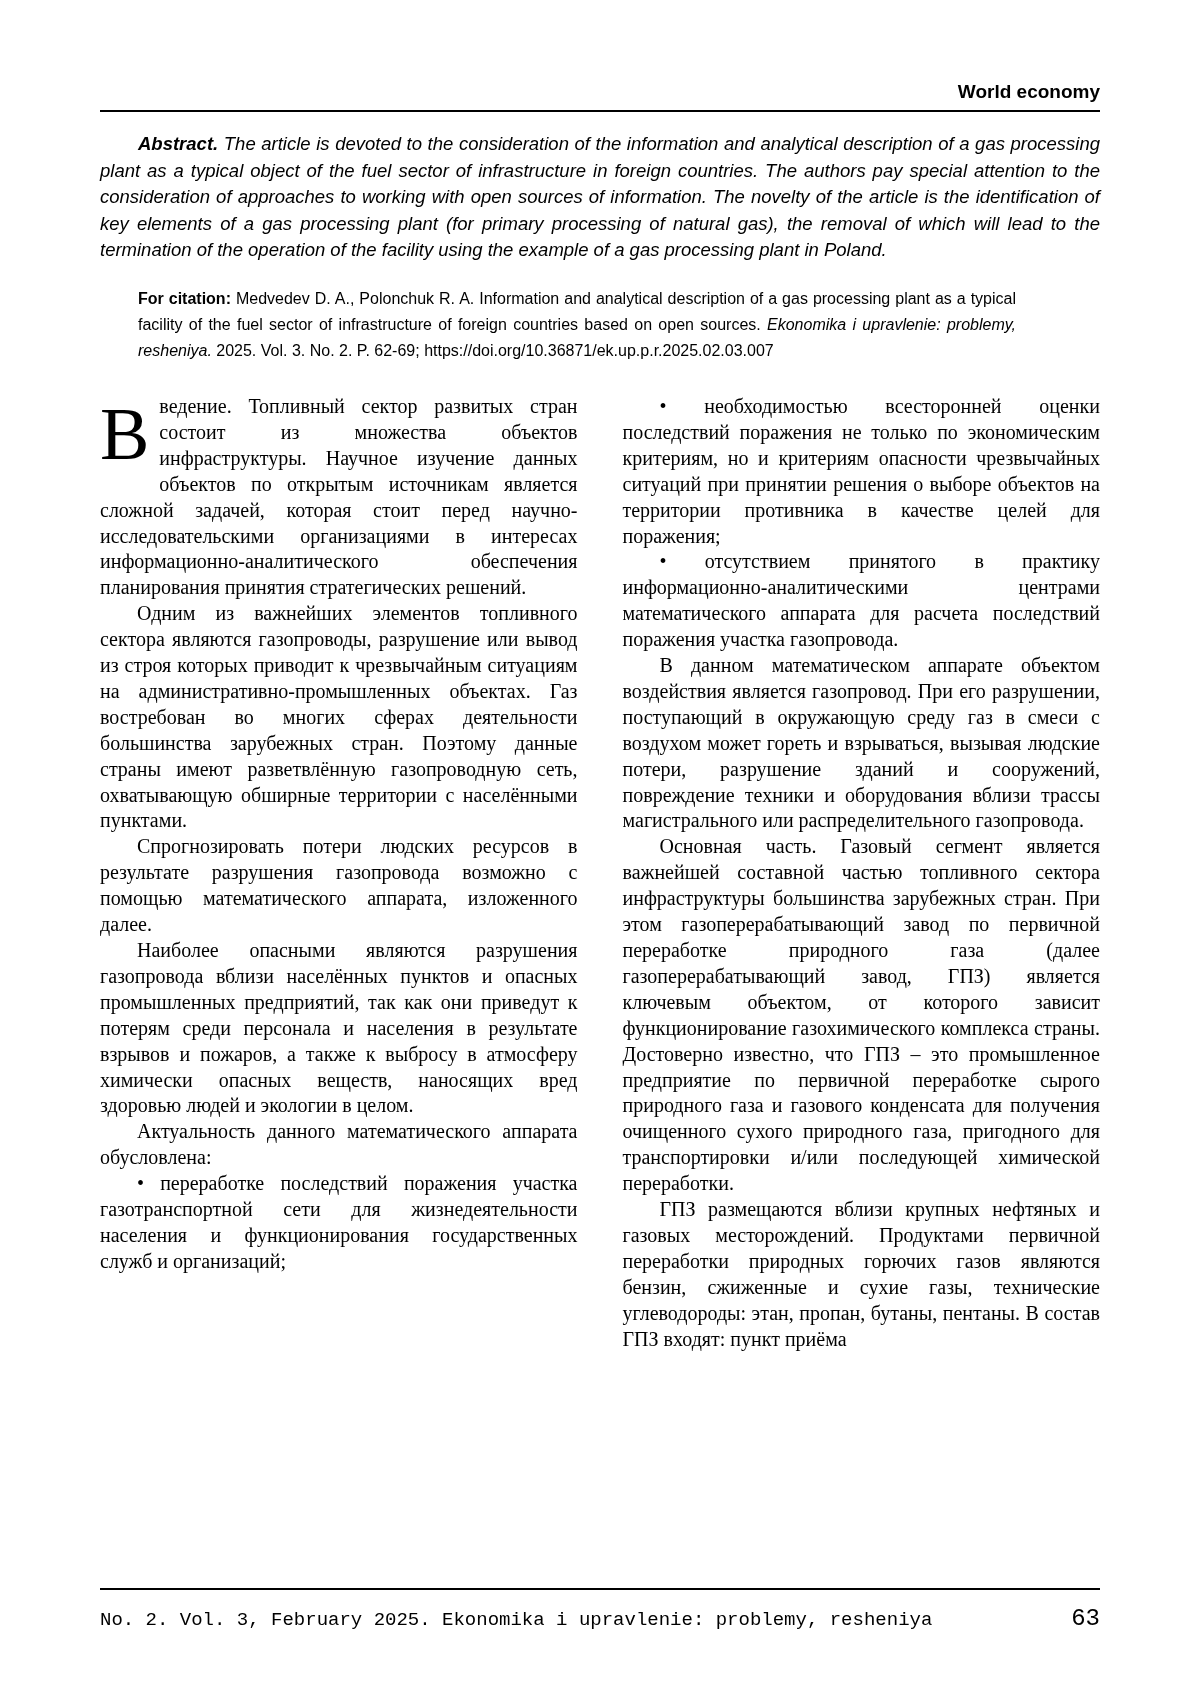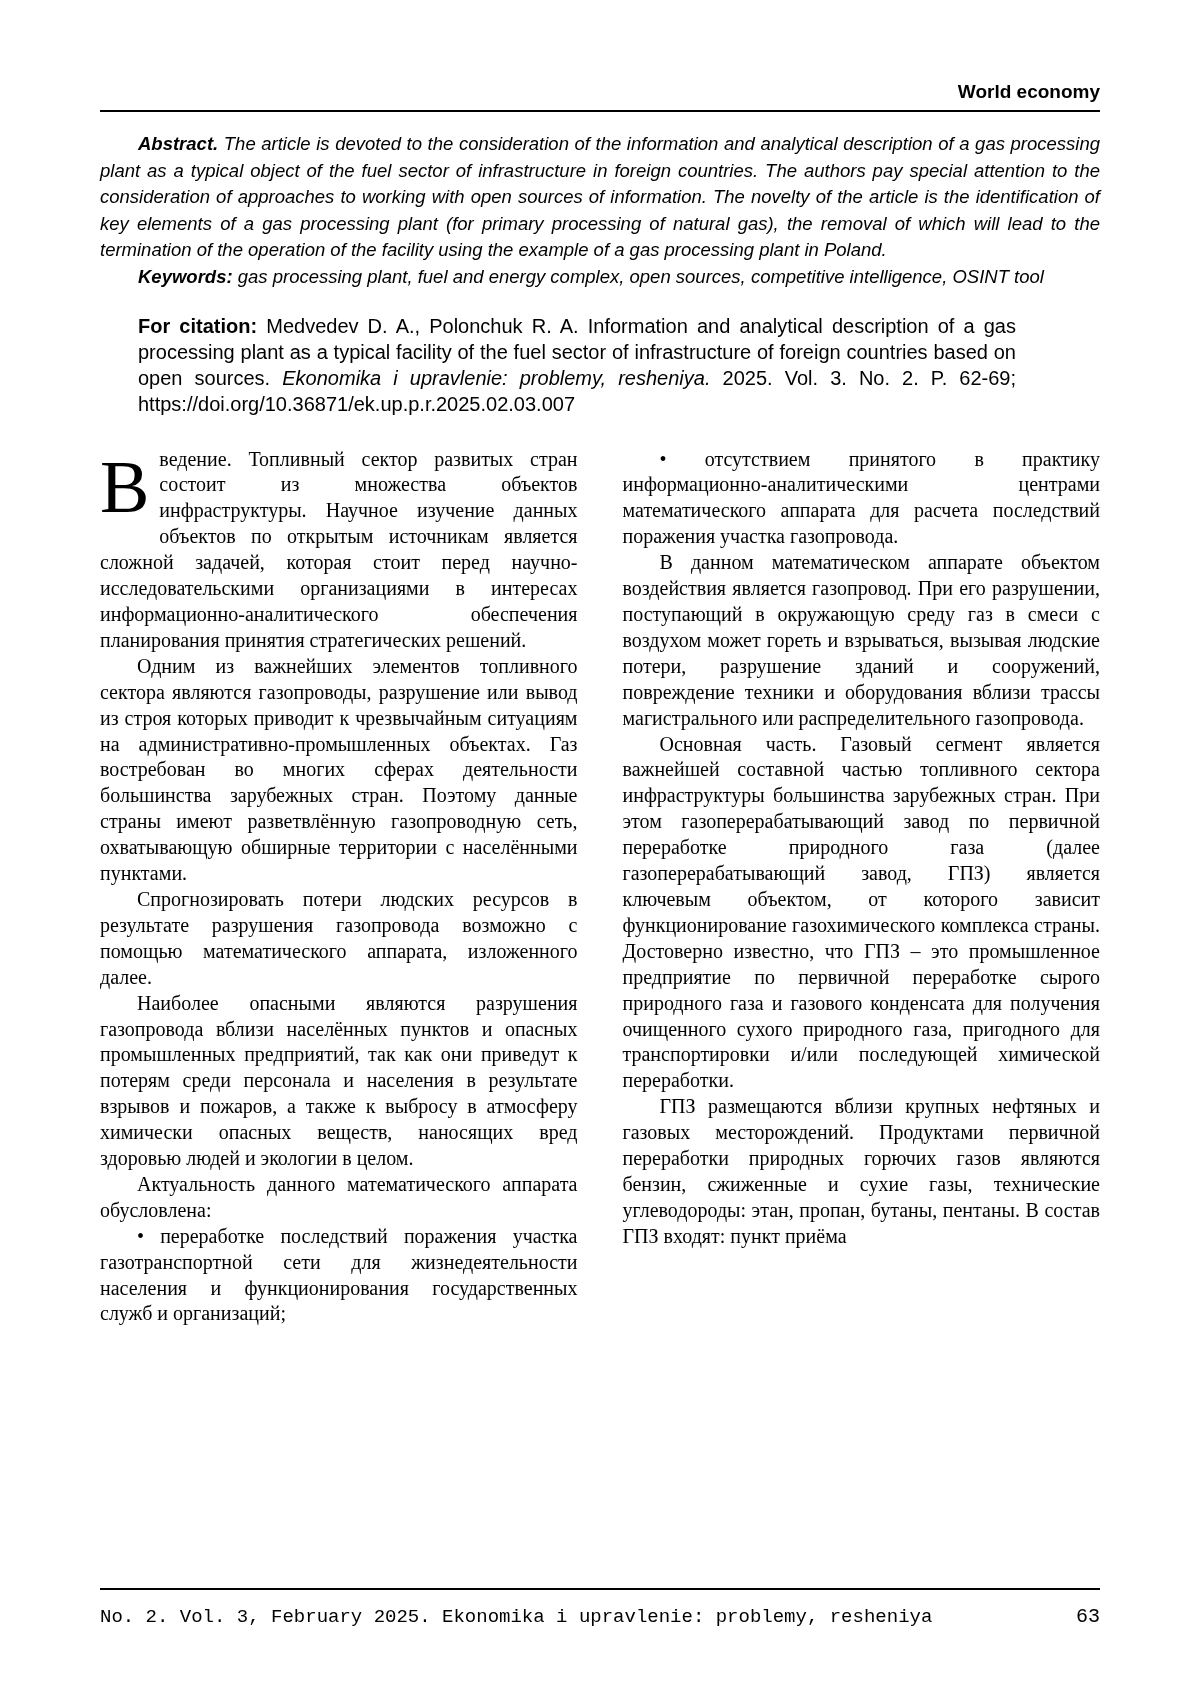--- a/index.html
+++ b/index.html
@@ -106,7 +106,6 @@
 
   <section class="abstract-block">
     <p><b>Abstract.</b><span> The article is devoted to the consideration of the information and analytical description of a gas processing plant as a typical object of the fuel sector of infrastructure in foreign countries. The authors pay special attention to the consideration of approaches to working with open sources of information. The novelty of the article is the identification of key elements of a gas processing plant (for primary processing of natural gas), the removal of which will lead to the termination of the operation of the facility using the example of a gas processing plant in Poland.</span></p>
-    <p class="keywords"><b>Keywords:</b><span> gas processing plant, fuel and energy complex, open sources, competitive intelligence, OSINT tool</span></p>
   </section>
 
   <section class="citation-block">

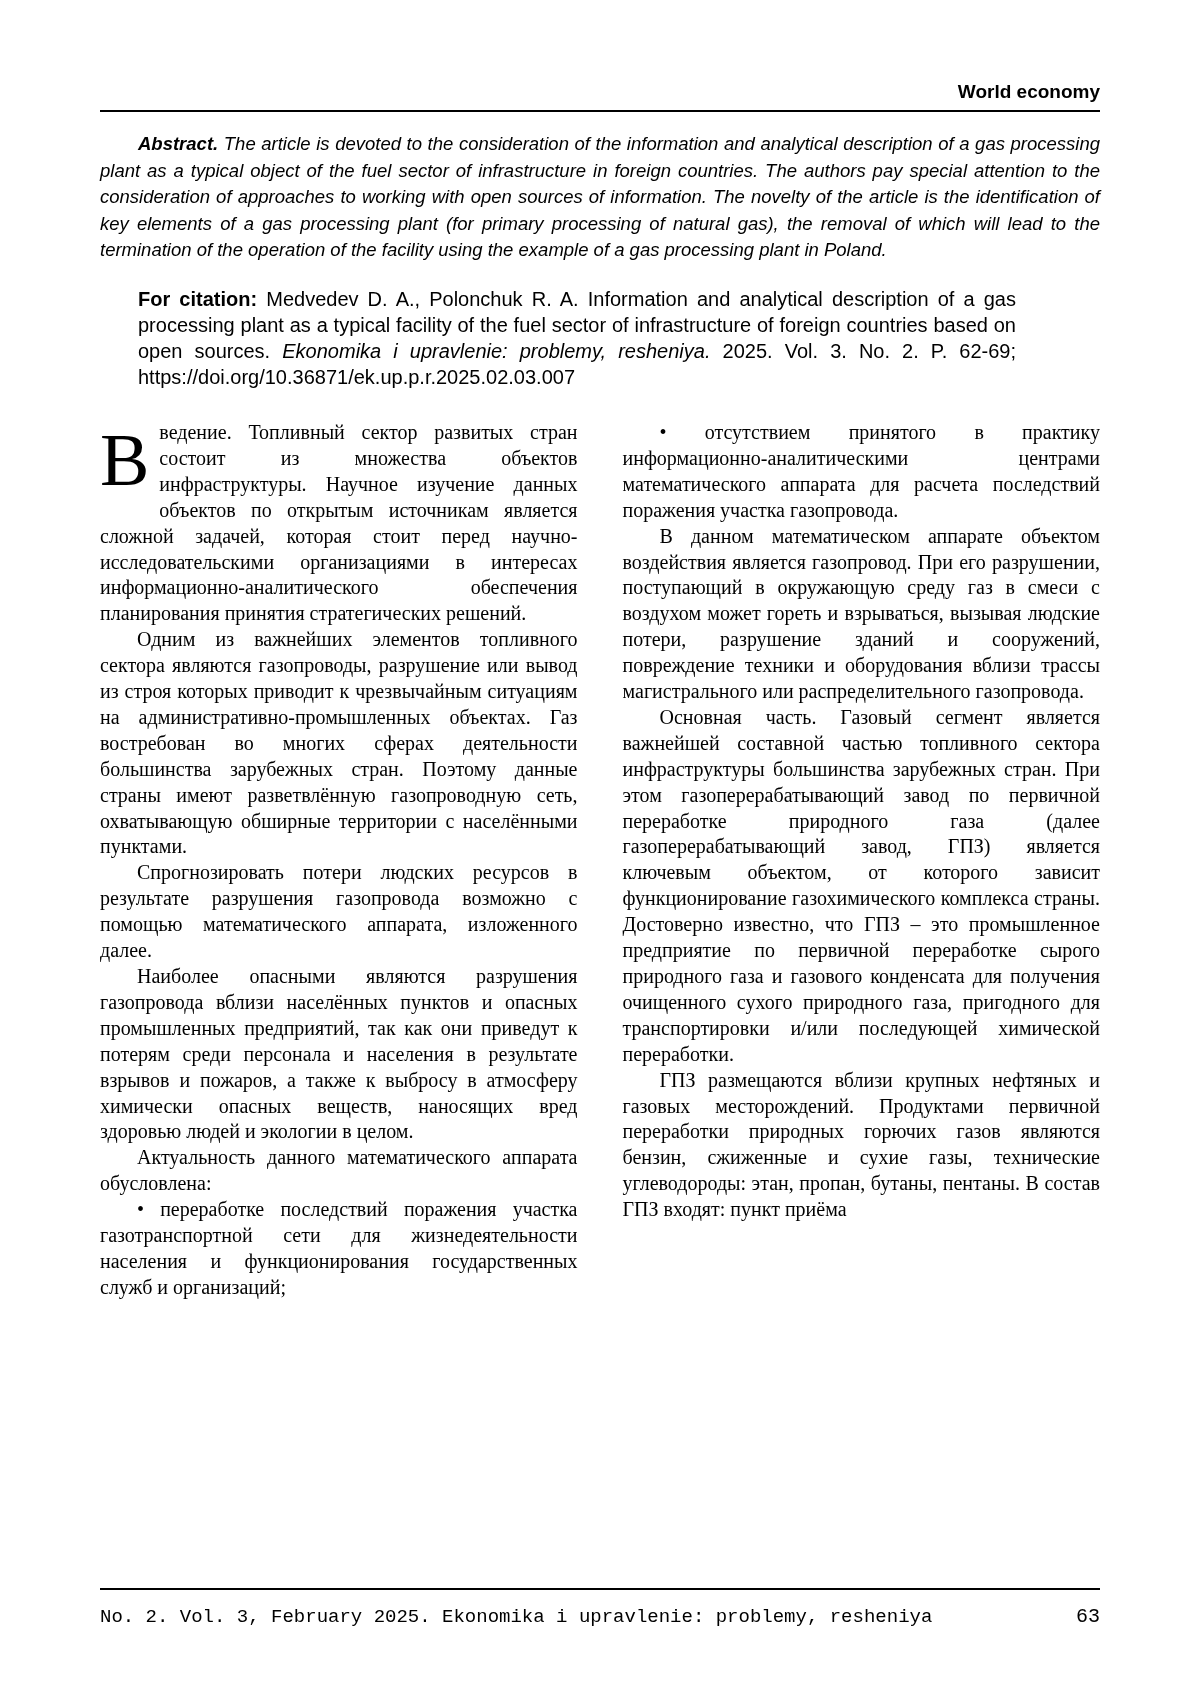--- a/index.html
+++ b/index.html
@@ -46,7 +46,7 @@
   .citation-block {
     margin: 22px 84px 0 38px;
     font-family: "Liberation Sans", sans-serif;
-    font-size: 20px;
+    font-size: 16px;
     line-height: 26px;
     text-align: justify;
   }

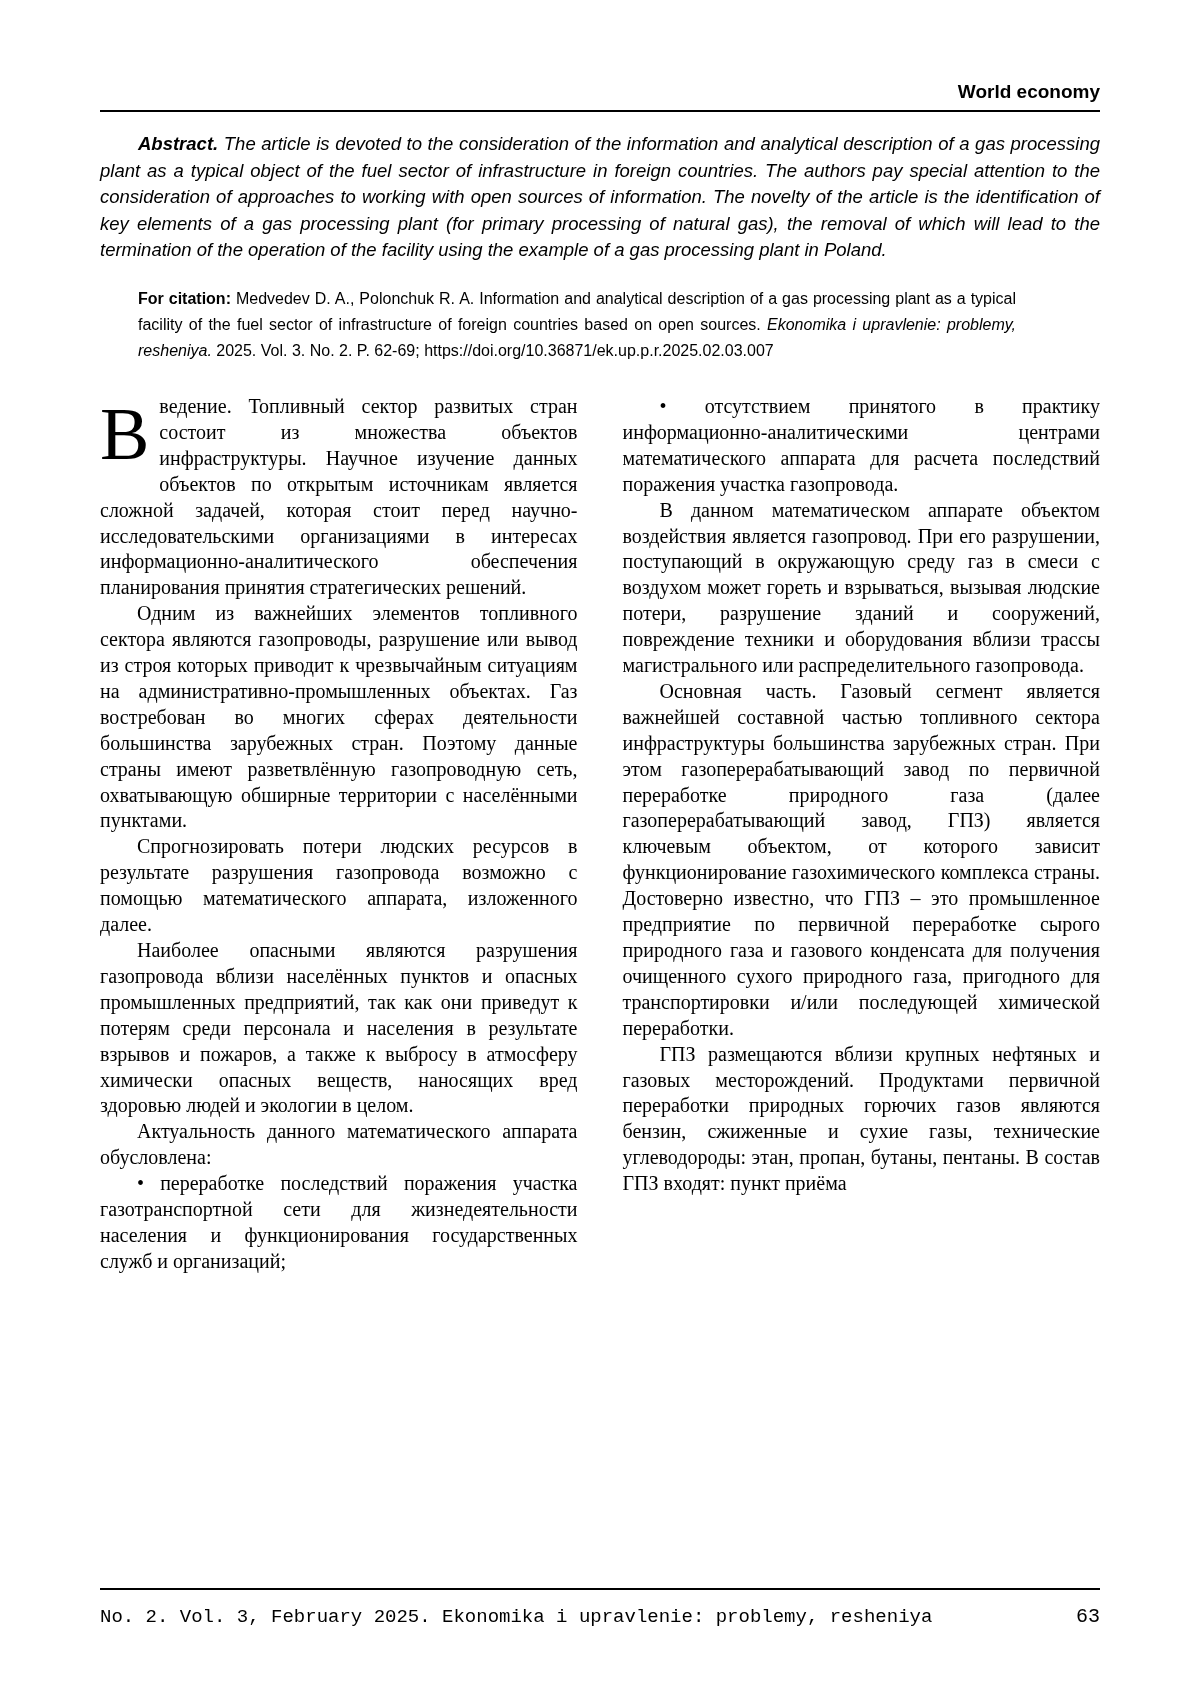--- a/index.html
+++ b/index.html
@@ -122,6 +122,7 @@
       <p><span>• переработке последствий поражения участка газотранспортной сети для жизнедеятельности населения и функционирования государственных служб и организаций;</span></p>
     </div>
     <div class="col">
+      <p><span>• необходимостью всесторонней оценки последствий поражения не только по экономическим критериям, но и критериям опасности чрезвычайных ситуаций при принятии решения о выборе объектов на территории противника в качестве целей для поражения;</span></p>
       <p><span>• отсутствием принятого в практику информационно-аналитическими центрами математического аппарата для расчета последствий поражения участка газопровода.</span></p>
       <p><span>В данном математическом аппарате объектом воздействия является газопровод. При его разрушении, поступающий в окружающую среду газ в смеси с воздухом может гореть и взрываться, вызывая людские потери, разрушение зданий и сооружений, повреждение техники и оборудования вблизи трассы магистрального или распределительного газопровода.</span></p>
       <p><b class="lead">Основная часть.</b><span> Газовый сегмент является важнейшей составной частью топливного сектора инфраструктуры большинства зарубежных стран. При этом газоперерабатывающий завод по первичной переработке природного газа (далее газоперерабатывающий завод, ГПЗ) является ключевым объектом, от которого зависит функционирование газохимического комплекса страны. Достоверно известно, что ГПЗ – это промышленное предприятие по первичной переработке сырого природного газа и газового конденсата для получения очищенного сухого природного газа, пригодного для транспортировки и/или последующей химической переработки.</span></p>

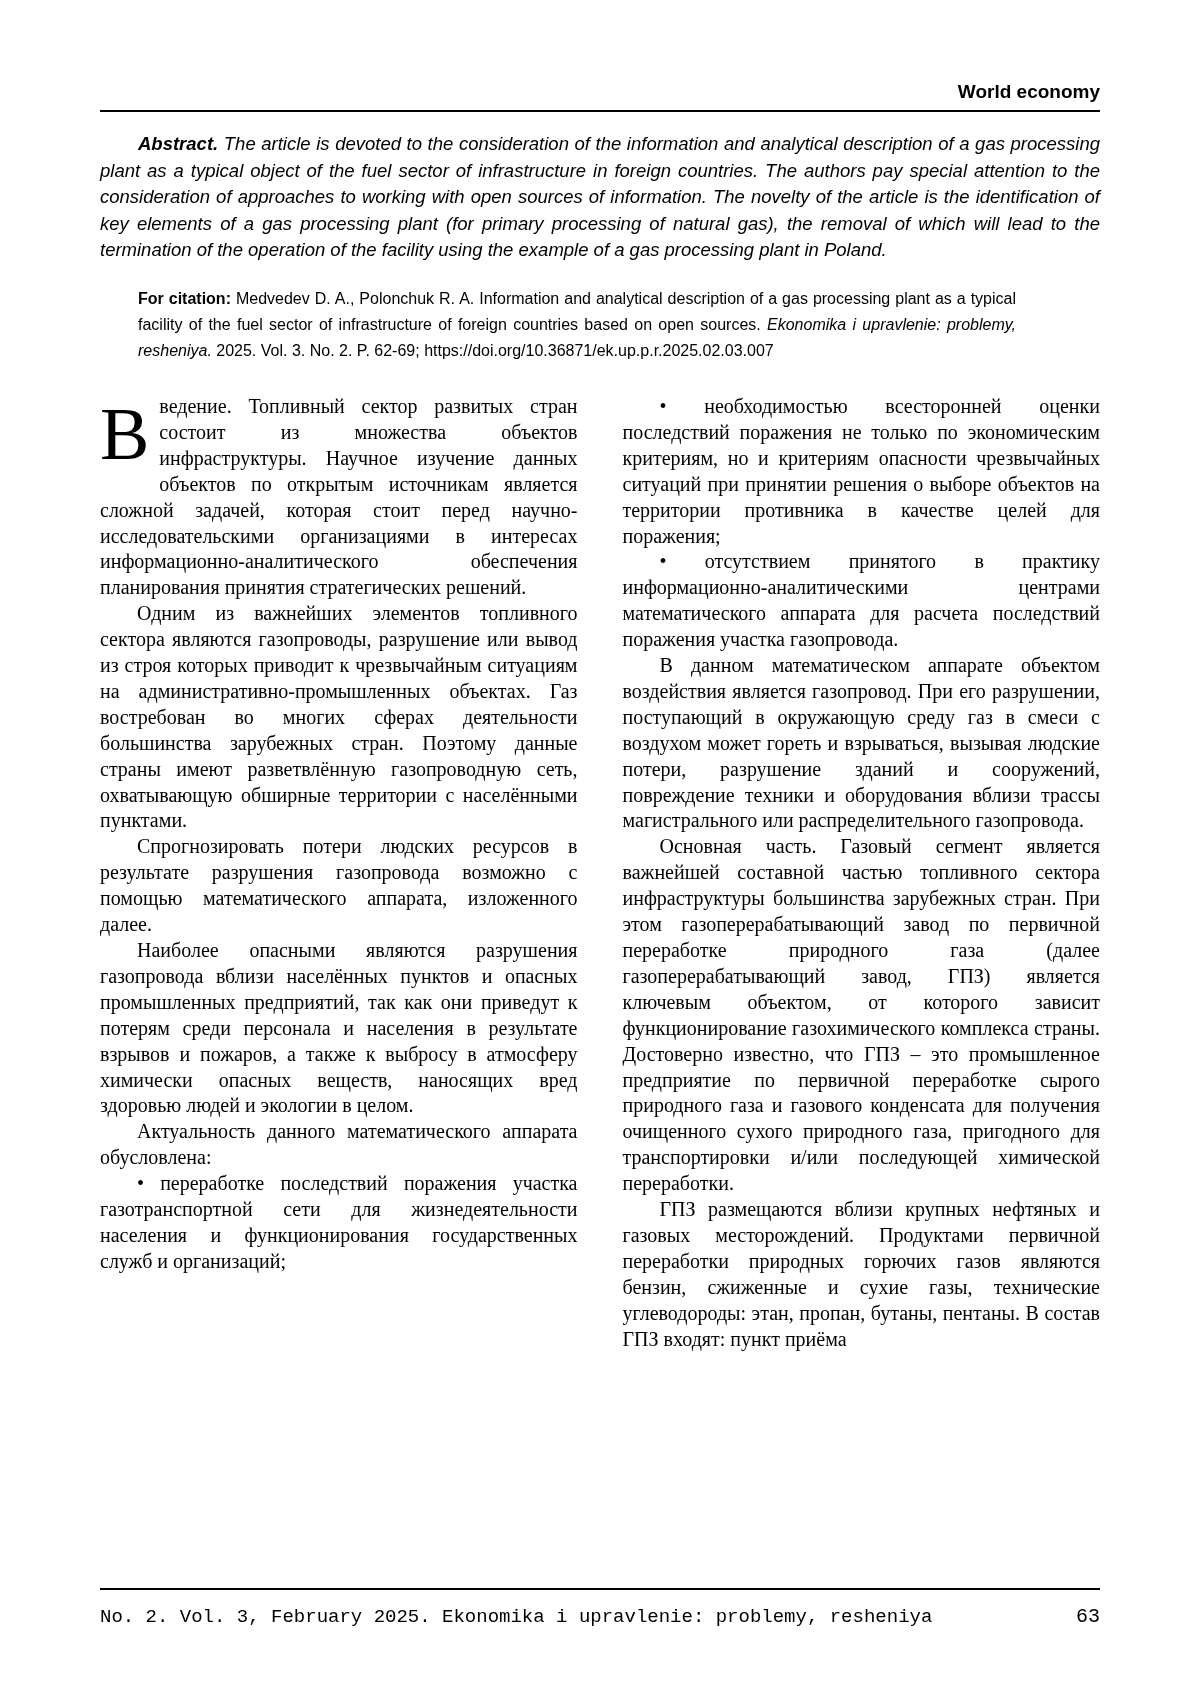--- a/index.html
+++ b/index.html
@@ -94,7 +94,7 @@
     font-family: Liberation Mono, monospace;
     font-size: 19px;
   }
-  .page-number { font-size: 20px; margin-left: 22px; }
+  .page-number { font-size: 24px; margin-left: 22px; }
 </style>
 </head>
 <body>

